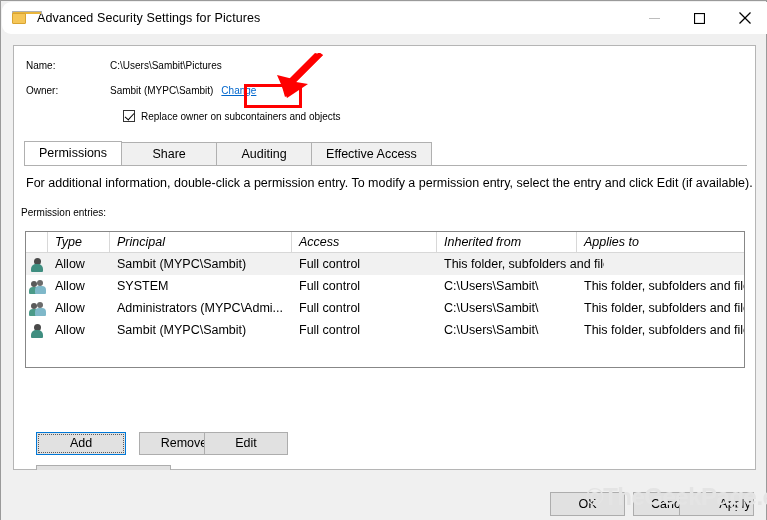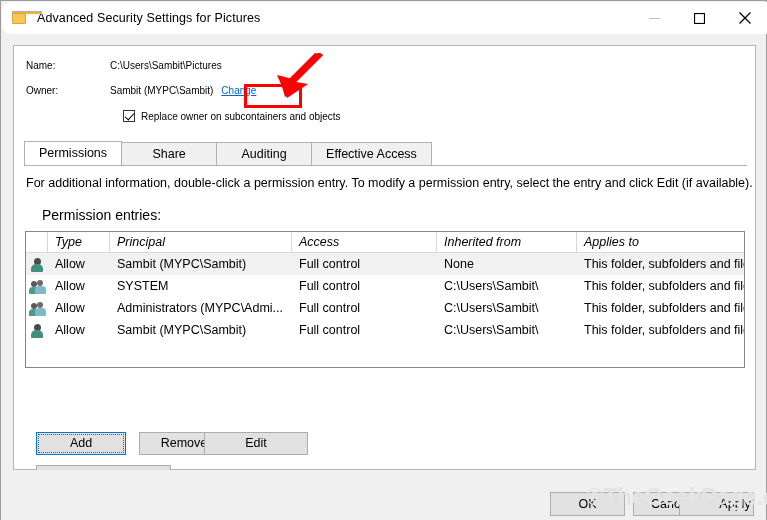--- a/index.html
+++ b/index.html
@@ -82,7 +82,7 @@
   #tab-auditing{min-width:96px;}
   #tab-effective{min-width:96px;}
   #instruction{position:absolute;left:12px;top:130px;font-size:12.5px;}
-  #entries-label{position:absolute;left:28px;top:161px;font-size:14px;}
+  #entries-label{position:absolute;left:7px;top:161px;font-size:10px;}
   
   #table{
     position:absolute;left:11px;top:185px;width:720px;height:137px;

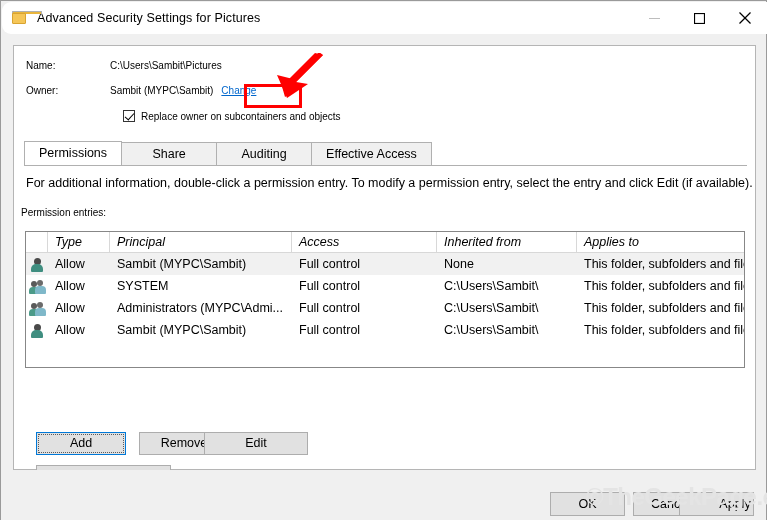--- a/index.html
+++ b/index.html
@@ -244,7 +244,6 @@
         <div class="td c-type">Allow</div>
         <div class="td c-principal">Sambit (MYPC\Sambit)</div>
         <div class="td c-access">Full control</div>
-        <div class="td c-inherited">None</div>
         <div class="td c-applies">This folder, subfolders and files</div>
       </div>
 

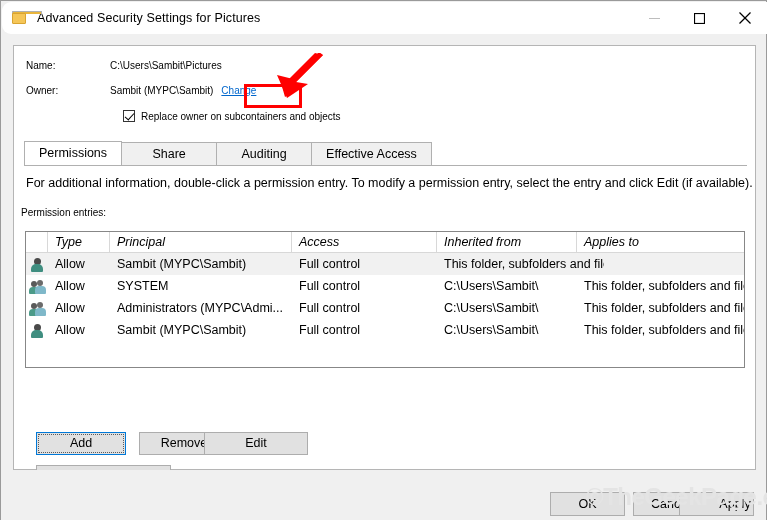--- a/index.html
+++ b/index.html
@@ -139,7 +139,7 @@
     border:1px dotted #5a5a5a;pointer-events:none;
   }
   #btn-remove{left:125px;top:386px;width:90px;height:23px;line-height:21px;}
-  #btn-edit{left:190px;top:386px;width:104px;height:23px;line-height:21px;}
+  #btn-edit{left:190px;top:386px;width:84px;height:23px;line-height:21px;}
   #btn-disable-inh{left:22px;top:419px;width:135px;height:23px;line-height:21px;}
   #replace-all-row{position:absolute;left:11px;top:452px;display:flex;align-items:center;}
   

